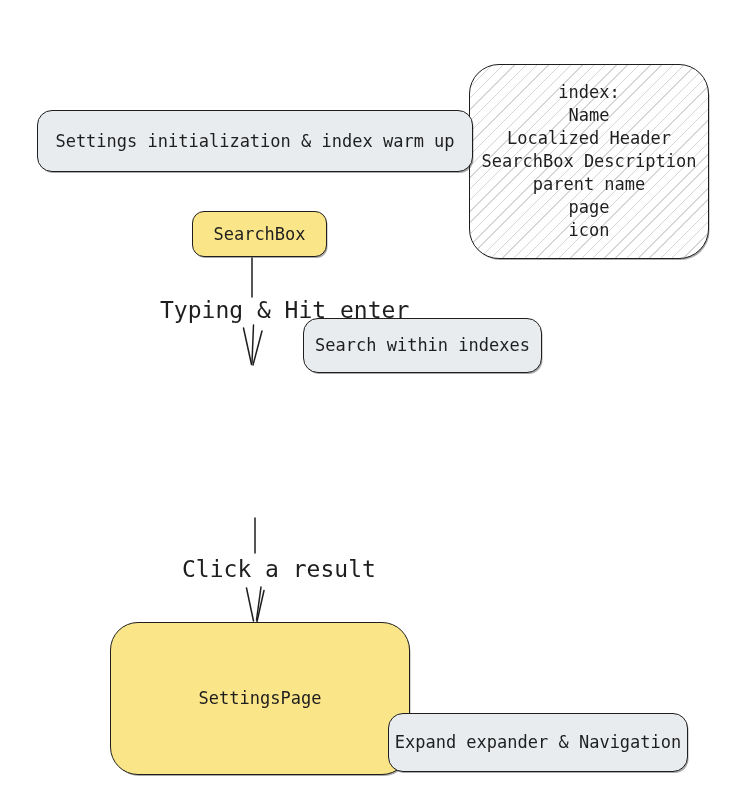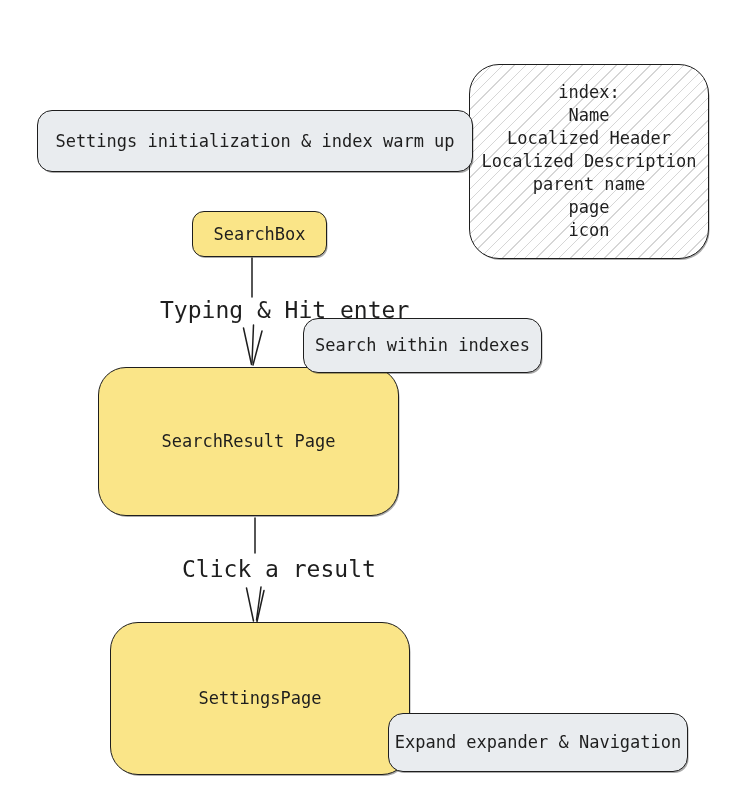--- a/index.html
+++ b/index.html
@@ -82,7 +82,7 @@
       <div>index:</div>
       <div>Name</div>
       <div>Localized Header</div>
-      <div>Localized Description</div>
+      <div>SearchBox Description</div>
       <div>parent name</div>
       <div>page</div>
       <div>icon</div>

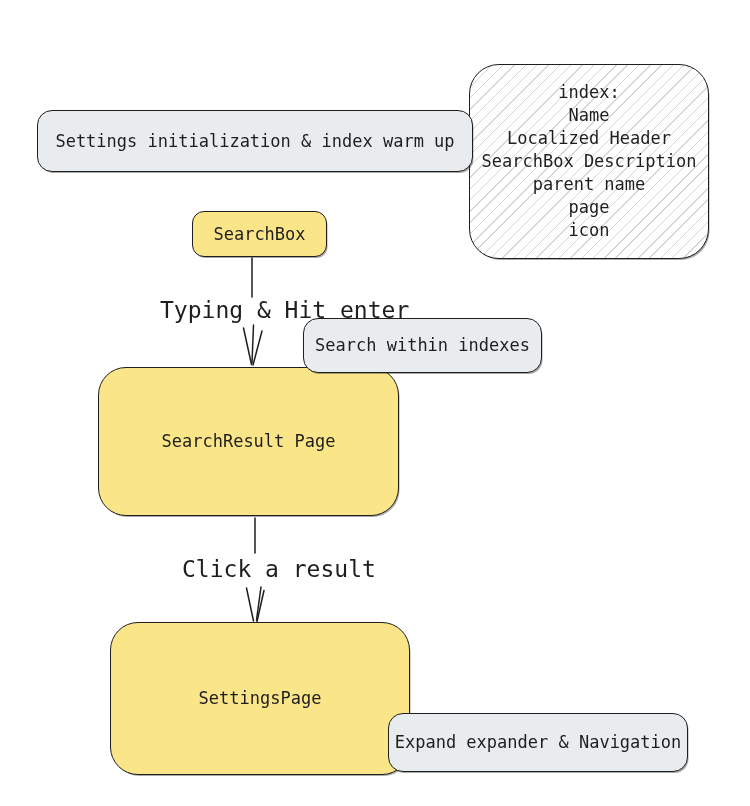--- a/index.html
+++ b/index.html
@@ -97,9 +97,6 @@
     <span class="label">Search within indexes</span>
   </div>
 
-  <div class="node yellow" id="n-search-result">
-    <span class="label">SearchResult Page</span>
-  </div>
 
   <div class="node yellow" id="n-settings-page">
     <span class="label">SettingsPage</span>

